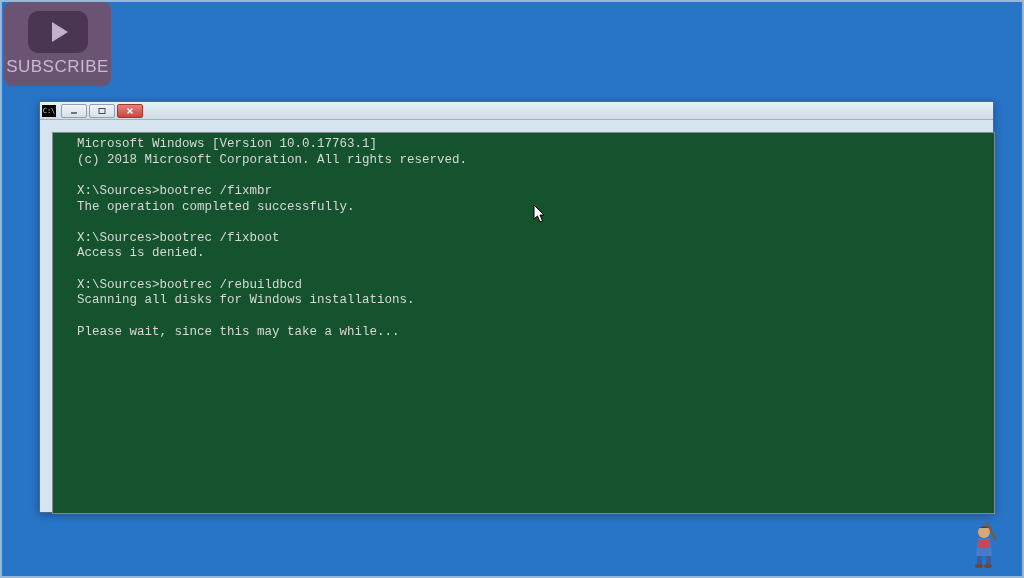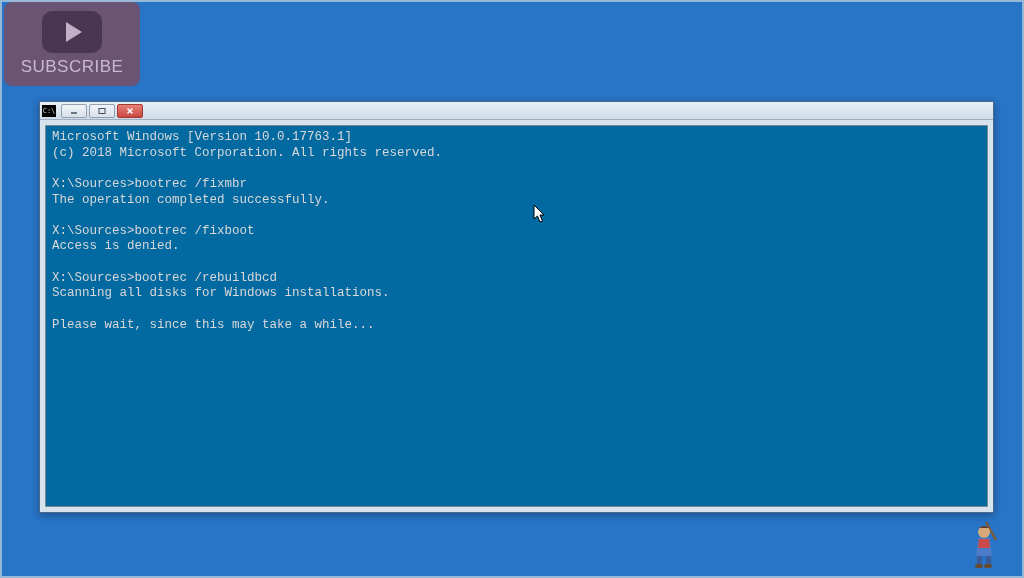--- a/index.html
+++ b/index.html
@@ -19,7 +19,7 @@
       position: absolute;
       top: 2px;
       left: 4px;
-      width: 136px;
+      width: 107px;
       height: 84px;
       background: #6b5373;
       border-radius: 8px;

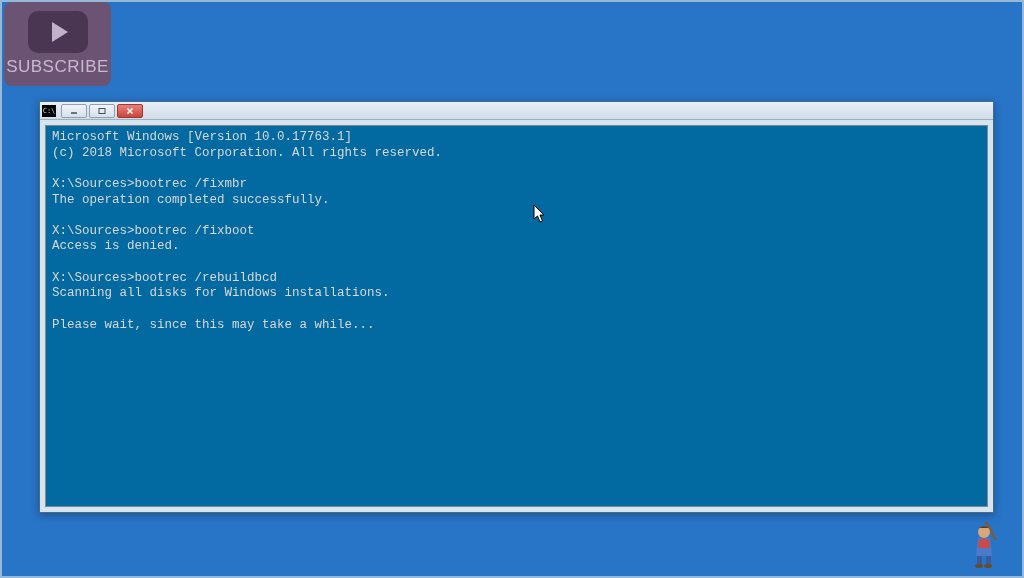--- a/index.html
+++ b/index.html
@@ -118,10 +118,10 @@
     .terminal-area {
       width: calc(100% - 10px);
       height: calc(100% - 28px);
-      margin: 5px;
-      background: #0369a1;
+      margin: 12px;
+      background: #14532d;
       border: 1px solid #808890;
-      padding: 4px 6px;
+      padding: 4px 24px;
       font-family: 'Consolas', 'Courier New', monospace;
       font-size: 12.5px;
       color: #d8d8d8;

